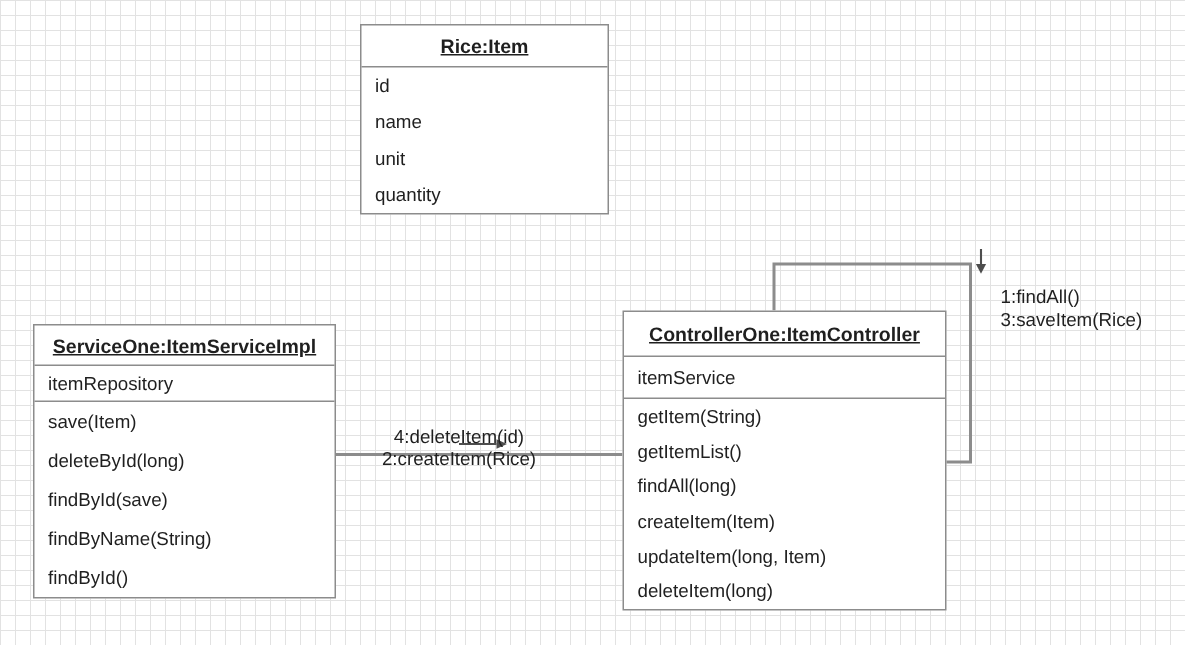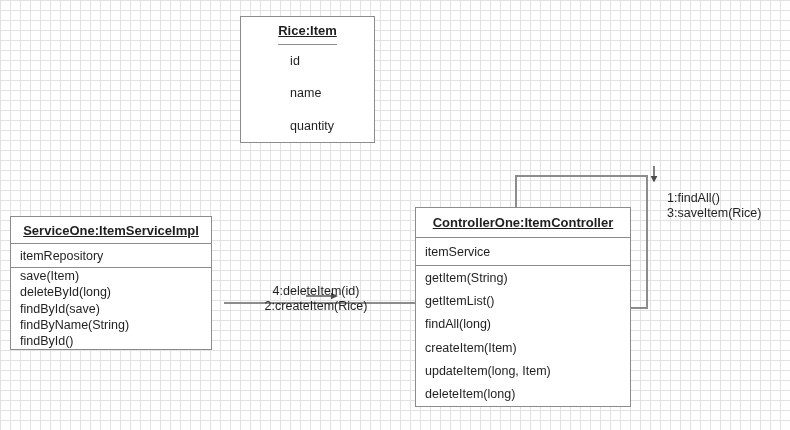--- a/index.html
+++ b/index.html
@@ -48,7 +48,7 @@
   .uml-rows{flex:1;display:flex;flex-direction:column;}
   .uml-row{flex:1;display:flex;align-items:center;padding-left:9px;}
 
-  #box-rice{left:240px;top:16px;width:135px;height:127px;align-items:center;}
+  #box-rice{left:240px;top:16px;width:166px;height:127px;}
   #box-rice .uml-title{height:28px;}
 
   #box-service{left:10px;top:216px;width:202px;height:134px;}

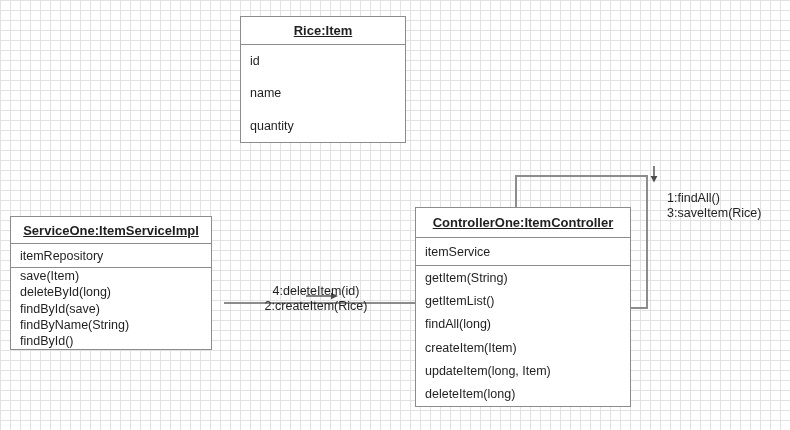--- a/index.html
+++ b/index.html
@@ -88,6 +88,7 @@
   <div class="uml-rows">
     <div class="uml-row">id</div>
     <div class="uml-row">name</div>
+    <div class="uml-row">unit</div>
     <div class="uml-row">quantity</div>
   </div>
 </div>

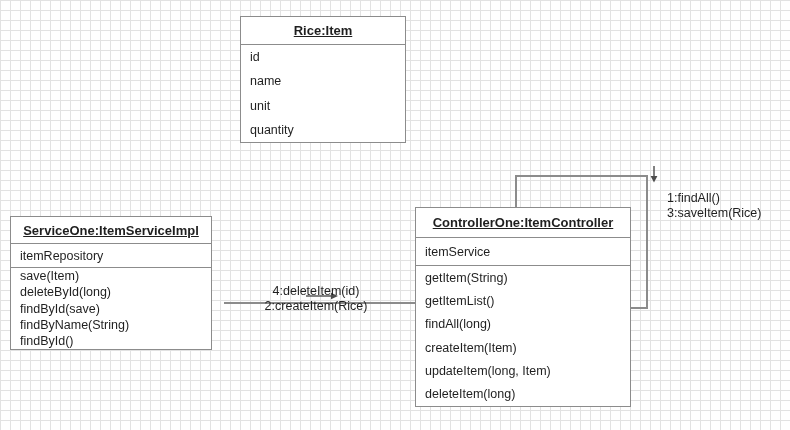--- a/index.html
+++ b/index.html
@@ -51,7 +51,7 @@
   #box-rice{left:240px;top:16px;width:166px;height:127px;}
   #box-rice .uml-title{height:28px;}
 
-  #box-service{left:10px;top:216px;width:202px;height:134px;}
+  #box-service{left:22px;top:216px;width:202px;height:183px;}
   #box-service .uml-title{height:27px;}
   #box-service .uml-field{height:24px;}
 

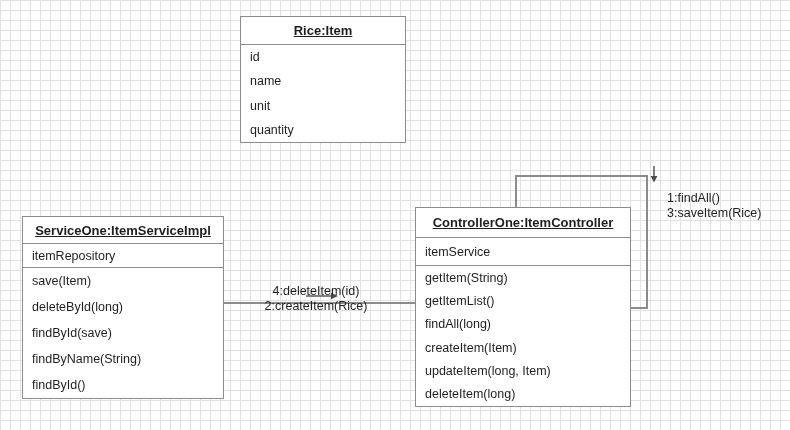--- a/index.html
+++ b/index.html
@@ -60,7 +60,7 @@
   #box-controller .uml-field{height:28px;}
 
   .edge-label{position:absolute;font-size:12.5px;line-height:15px;margin-top:28px;}
-  #label-mid{left:236px;top:256px;width:160px;text-align:center;}
+  #label-mid{left:226px;top:256px;width:160px;text-align:center;}
   #label-loop{left:667px;top:163px;width:120px;text-align:left;}
 </style>
 </head>

